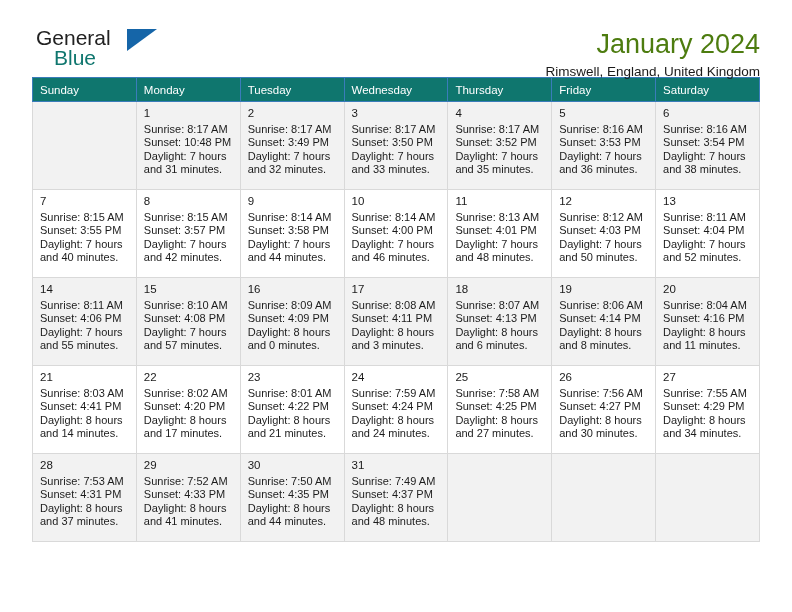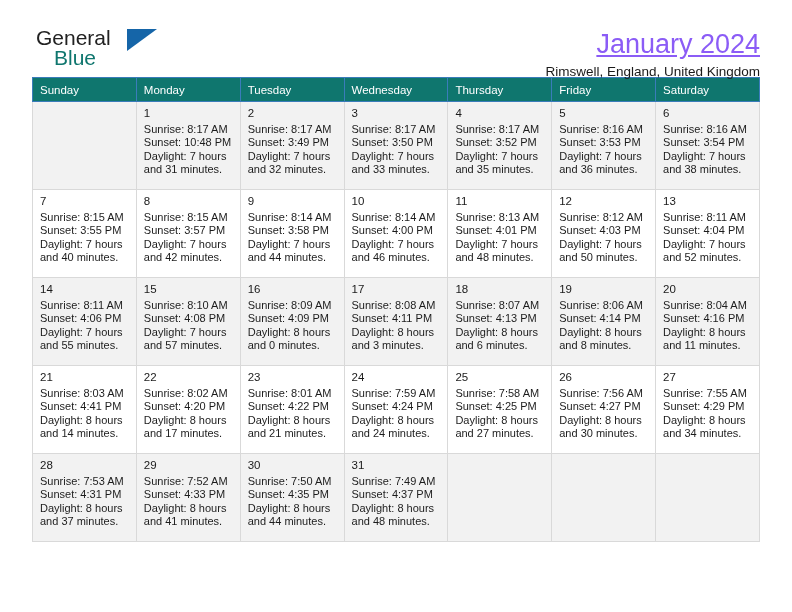--- a/index.html
+++ b/index.html
@@ -69,10 +69,9 @@
   }
   .cal-title {
     font-size: 27px;
-    color: #8b5cf6;
+    color: #4d7c0f;
     line-height: 32px;
     white-space: nowrap;
-    text-decoration: underline;
   }
   .cal-subtitle {
     font-size: 13.5px;

